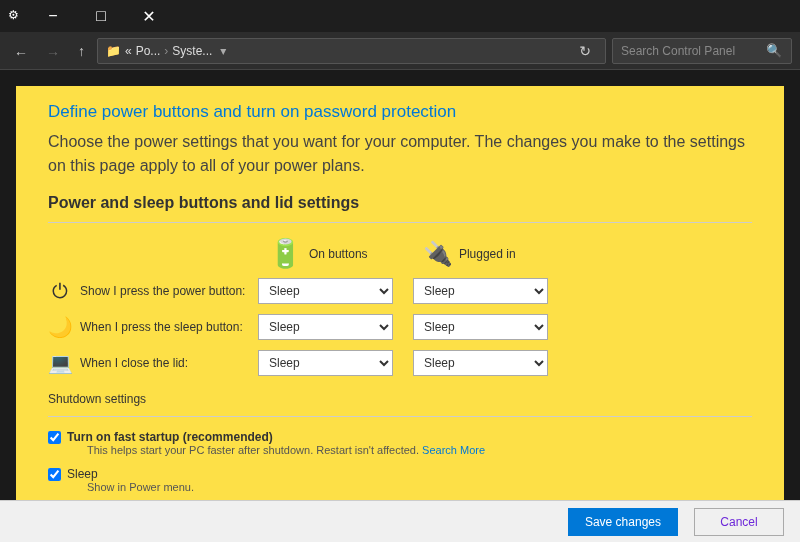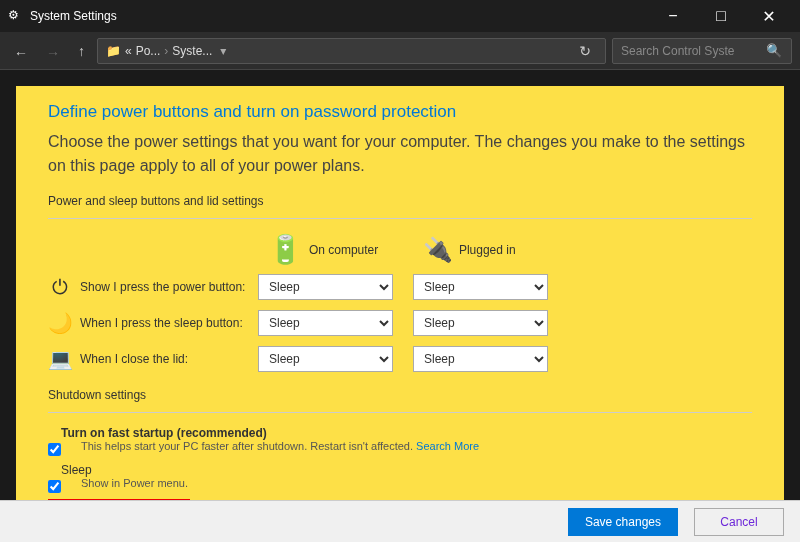--- a/index.html
+++ b/index.html
@@ -225,7 +225,6 @@
 
 <div class="title-bar">
   <span class="title-bar-icon">⚙</span>
-  <span class="title-bar-title">System Settings</span>
   <div class="title-bar-controls">
     <button class="title-bar-btn">−</button>
     <button class="title-bar-btn">□</button>

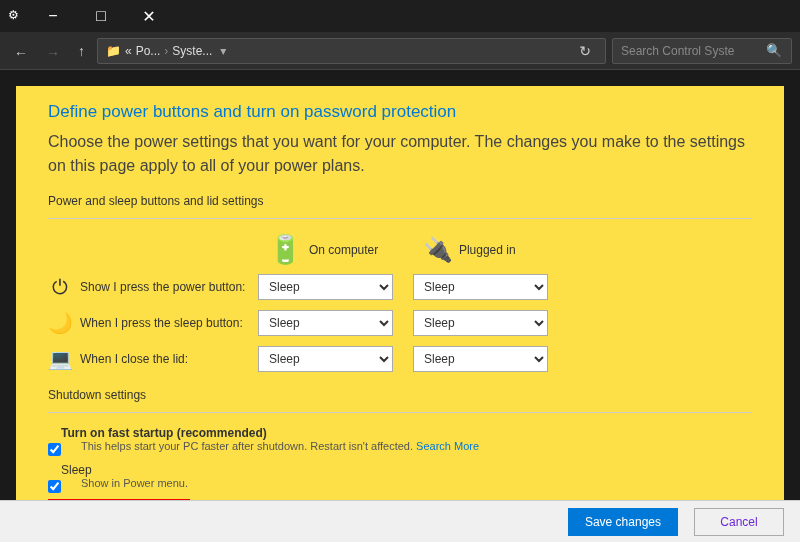--- a/index.html
+++ b/index.html
@@ -246,7 +246,7 @@
     <button class="nav-btn" style="margin-left:auto; font-size:14px;">↻</button>
   </div>
   <div class="search-box">
-    <span style="flex:1; font-size:12px; color:#888;">Search Control Syste</span>
+    <span style="flex:1; font-size:12px; color:#888;">Search Control Panel</span>
     <span style="color:#aaa; font-size:13px;">🔍</span>
   </div>
 </div>

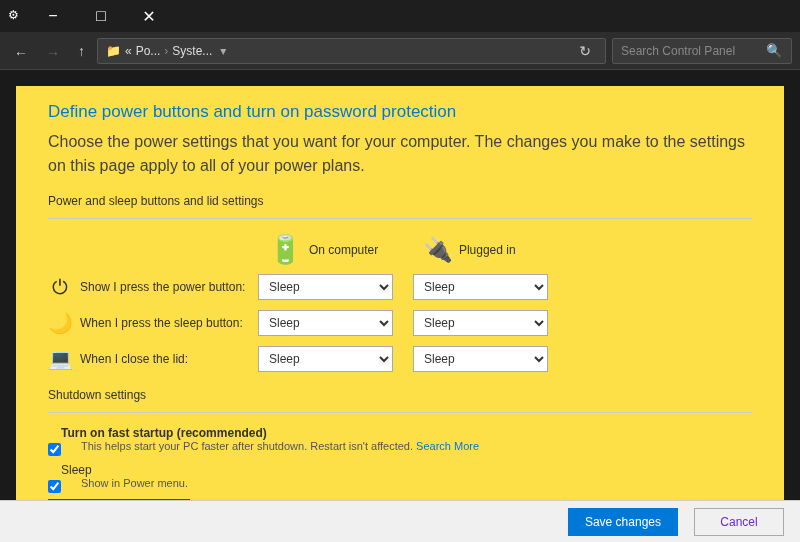--- a/index.html
+++ b/index.html
@@ -92,10 +92,10 @@
     }
 
     .section-title {
-      font-size: 12px;
+      font-size: 16px;
       color: #333;
       margin-bottom: 10px;
-      font-weight: 400;
+      font-weight: 700;
     }
 
     .divider { border: none; border-top: 1px solid #ccc; margin: 10px 0 14px 0; }

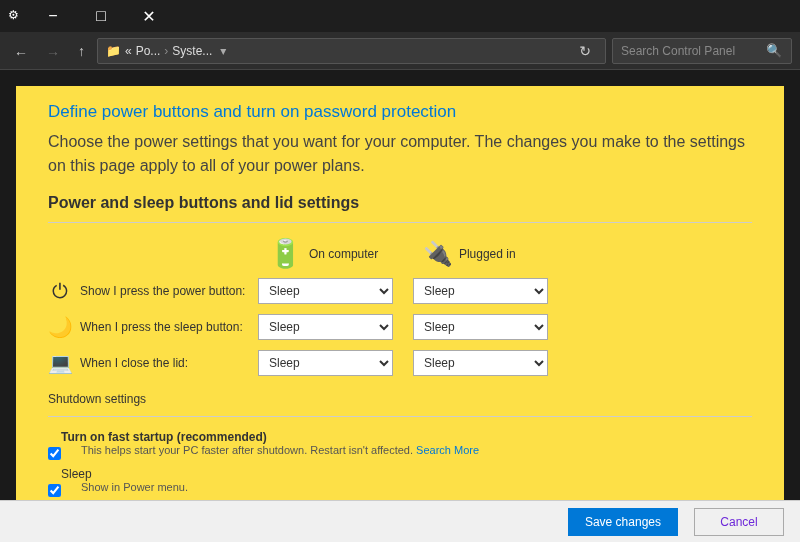--- a/index.html
+++ b/index.html
@@ -262,7 +262,7 @@
   <div class="col-headers">
     <div class="col-header">
       <span style="font-size:28px;">🔋</span>
-      <span>On computer</span>
+      <span>On buttons</span>
     </div>
     <div class="col-header">
       <span style="font-size:24px;">🔌</span>

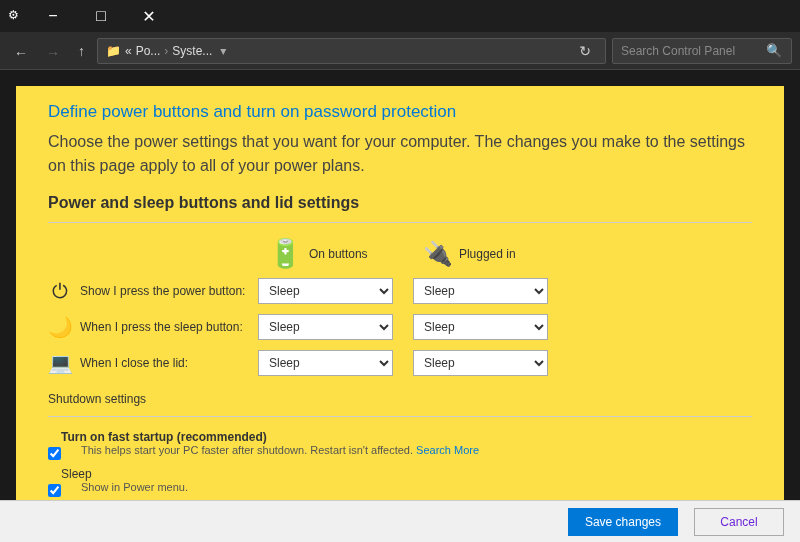--- a/index.html
+++ b/index.html
@@ -159,8 +159,9 @@
 
     .checkbox-row {
       display: flex;
-      align-items: flex-end;
+      align-items: flex-start;
       margin-bottom: 6px;
+      gap: 6px;
     }
     .checkbox-row input[type="checkbox"] {
       margin-top: 2px;

